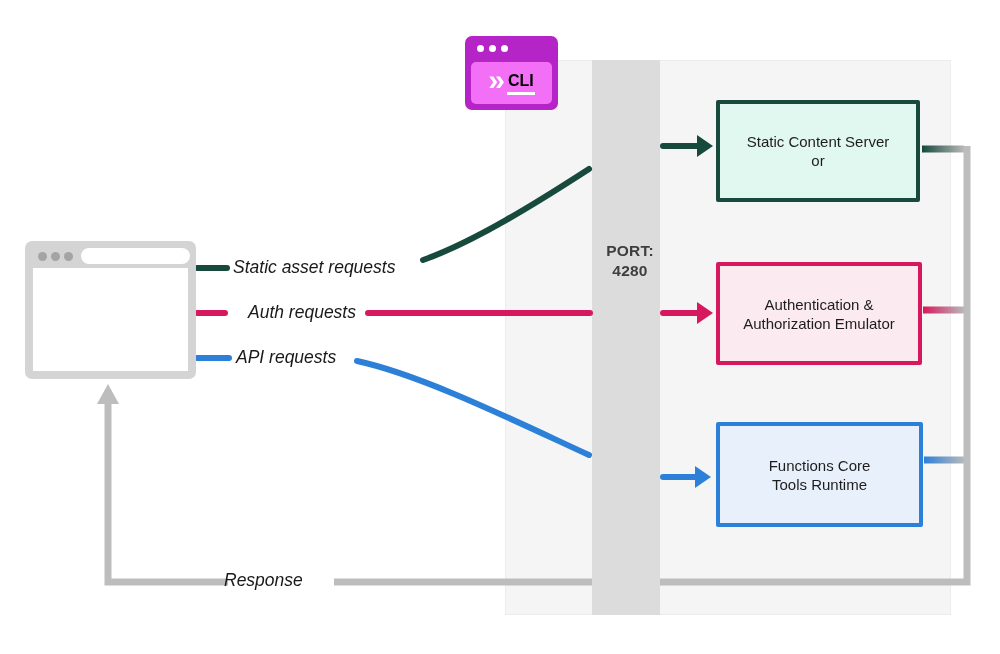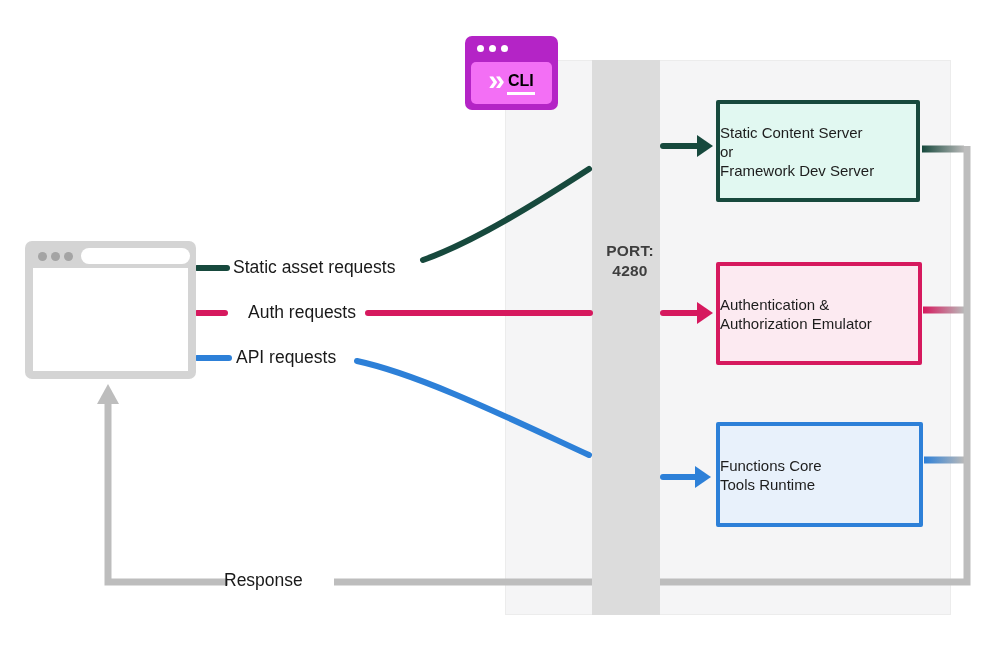--- a/index.html
+++ b/index.html
@@ -62,7 +62,7 @@
   
   .svc-box{
     position:absolute;z-index:4;box-sizing:border-box;border-radius:2px;
-    display:flex;flex-direction:column;align-items:flex-start;justify-content:center;
+    display:flex;flex-direction:column;align-items:center;justify-content:center;
     text-align:center;font-size:15px;line-height:19px;color:#1d1d1d;
   }
   .svc-box span{display:block;}

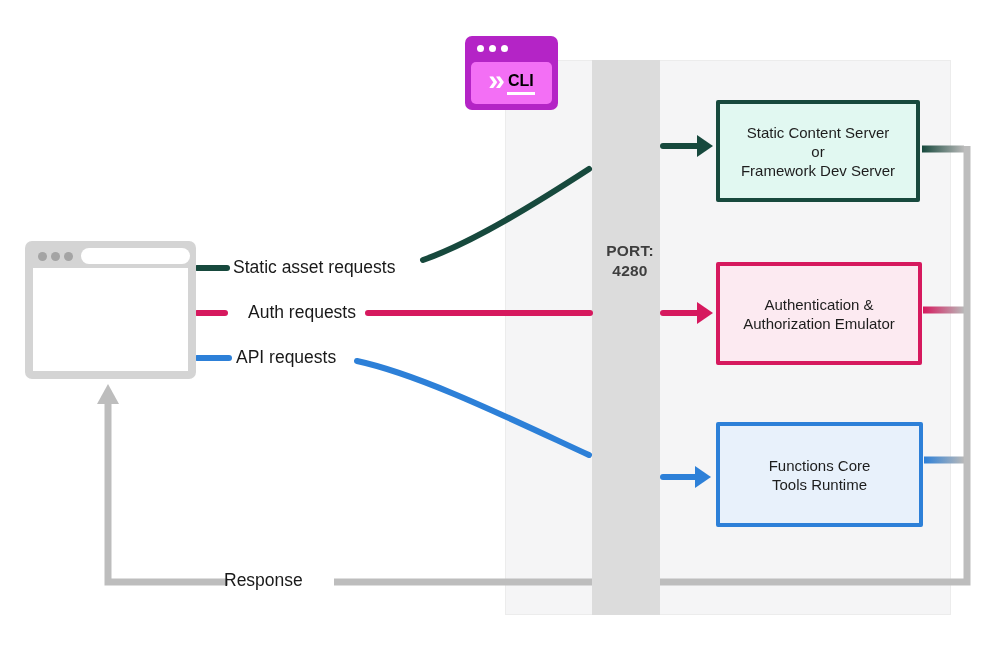--- a/index.html
+++ b/index.html
@@ -153,7 +153,6 @@
   <div class="svc-box box-static">
     <span>Static Content Server</span>
     <span>or</span>
-    <span>Framework Dev Server</span>
   </div>
   <div class="svc-box box-func">
     <span>Functions Core</span>

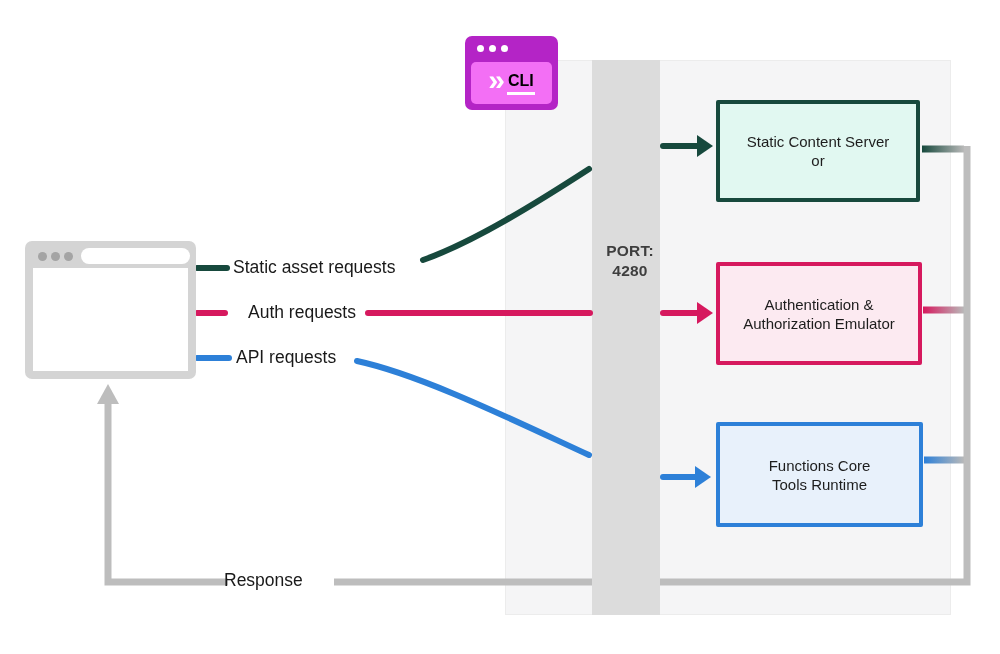--- a/index.html
+++ b/index.html
@@ -53,7 +53,7 @@
   }
   
   .flow-label{
-    position:absolute;z-index:4;color:#191919;font-size:17.5px;line-height:19px;white-space:nowrap;
+    position:absolute;z-index:4;color:#191919;font-size:17.5px;line-height:19px;white-space:nowrap;font-style:italic;
   }
   .lbl-static{left:233px;top:258px;}
   .lbl-auth{left:248px;top:303px;}

